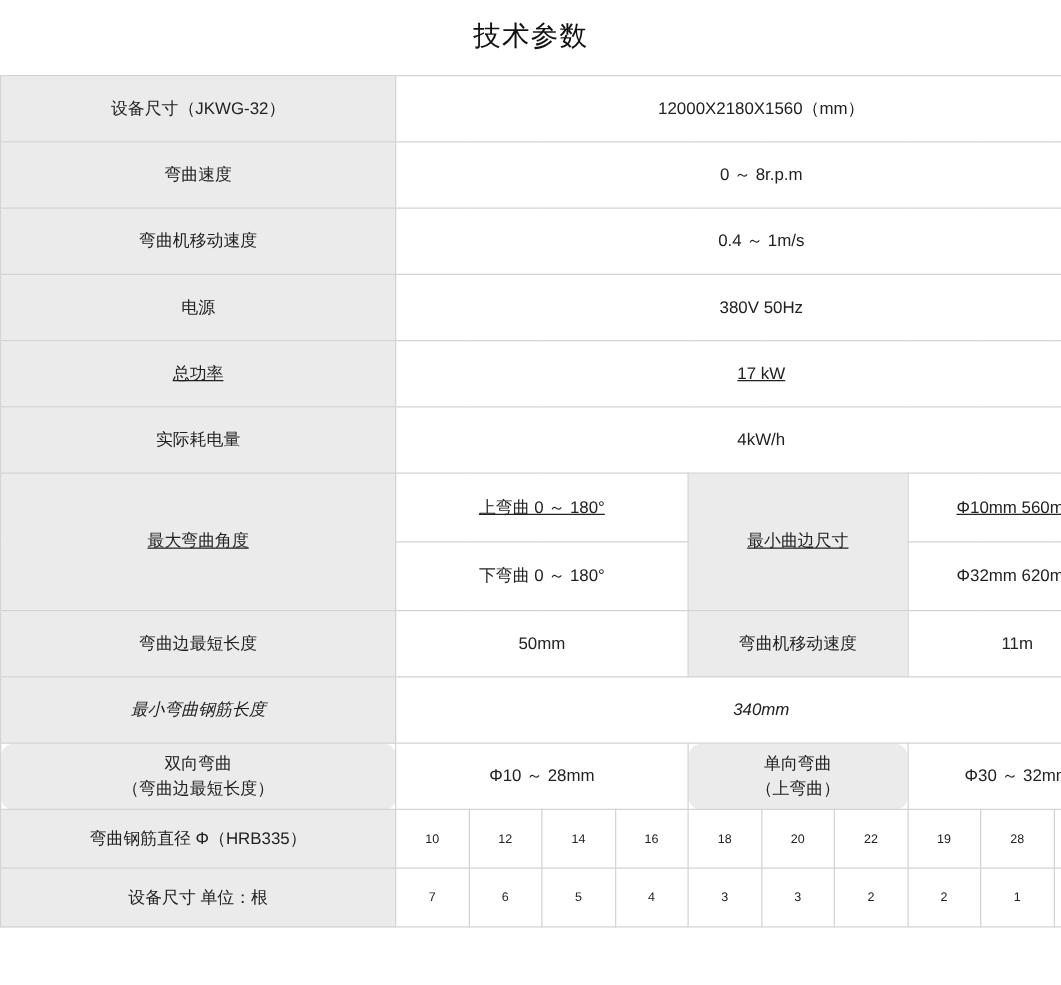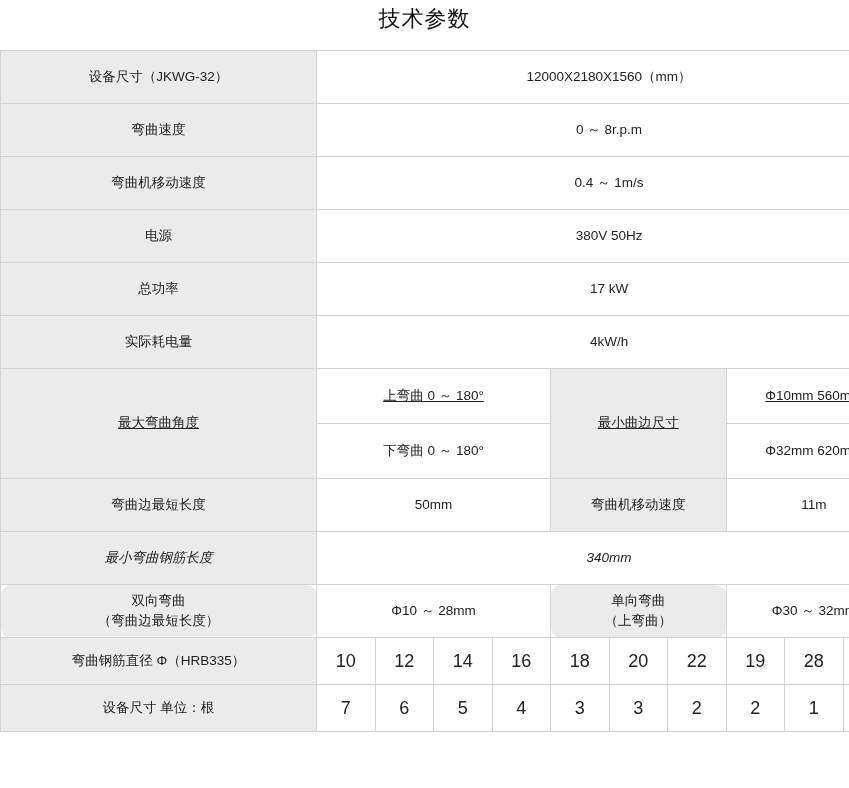--- a/index.html
+++ b/index.html
@@ -24,7 +24,7 @@
     text-align: center;
     font-size: 22px;
     color: #111;
-    padding-top: 4px;
+    padding-top: 14px;
     padding-bottom: 16px;
     letter-spacing: 1px;
     font-weight: 400;

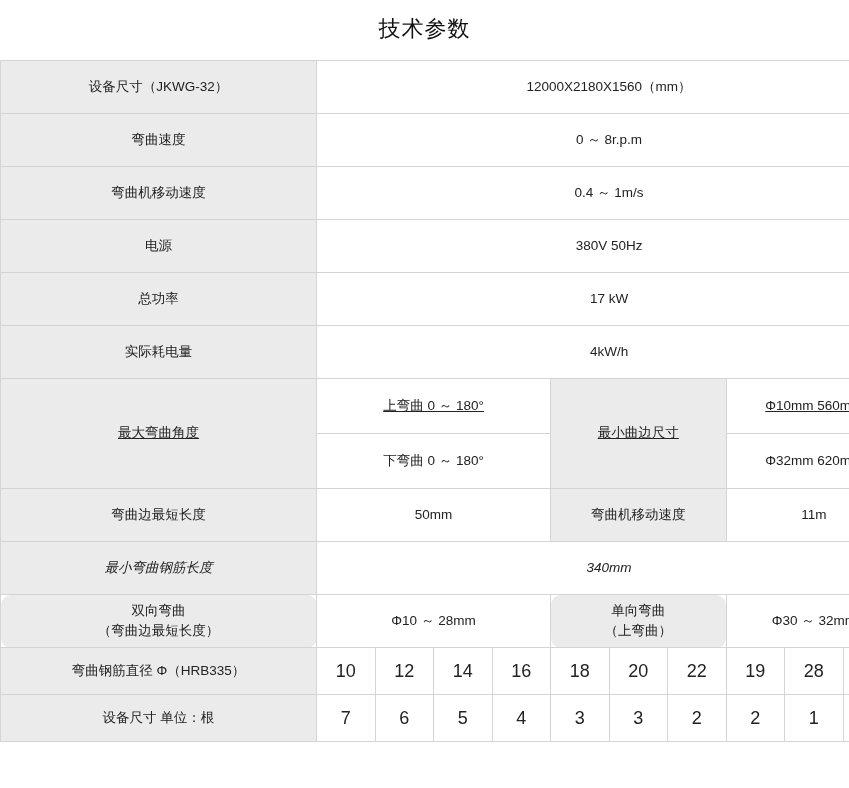--- a/index.html
+++ b/index.html
@@ -55,7 +55,7 @@
   .r2 td { height: 52px; }
   .r3 td { height: 52px; }
   .r4 td { height: 52px; }
-  .r5 td { height: 52px; }
+  .r5 td { height: 52px; text-decoration: underline; }
   .r6 td { height: 52px; }
   .r7 td { height: 54px; text-decoration: underline; }
   .r8 td { height: 54px; }

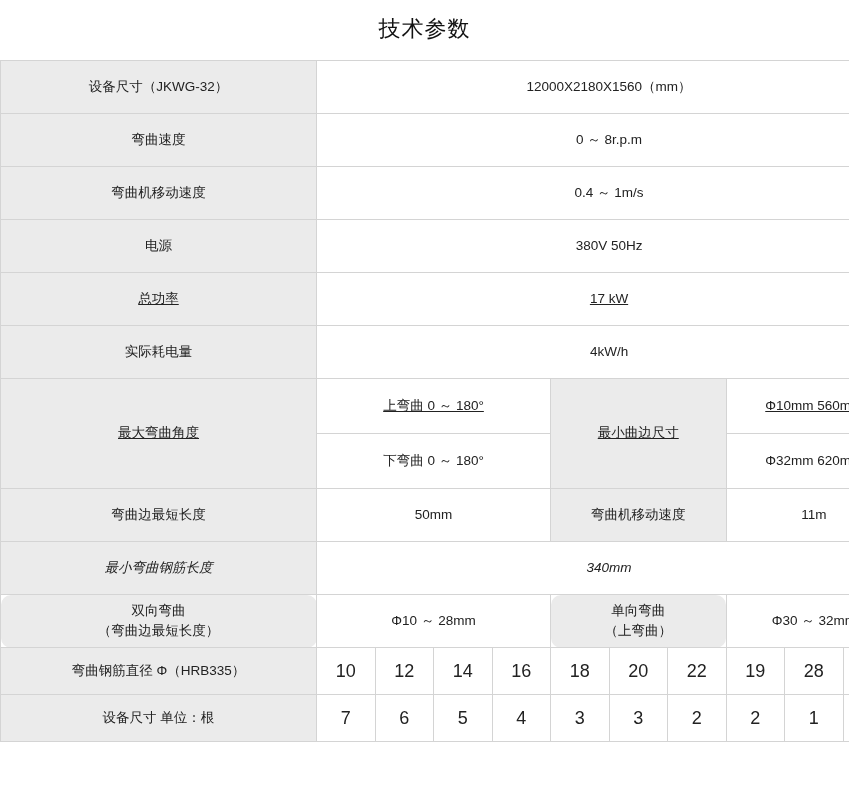--- a/index.html
+++ b/index.html
@@ -65,7 +65,7 @@
   .r12 td { height: 46px; }
   .r13 td { height: 46px; }
   .two-line { line-height: 1.45; border-radius: 10px; }
-  .numcell { background: #ffffff; font-size: 18px; }
+  .numcell { background: #ffffff; font-size: 10px; }
 </style>
 </head>
 <body>

